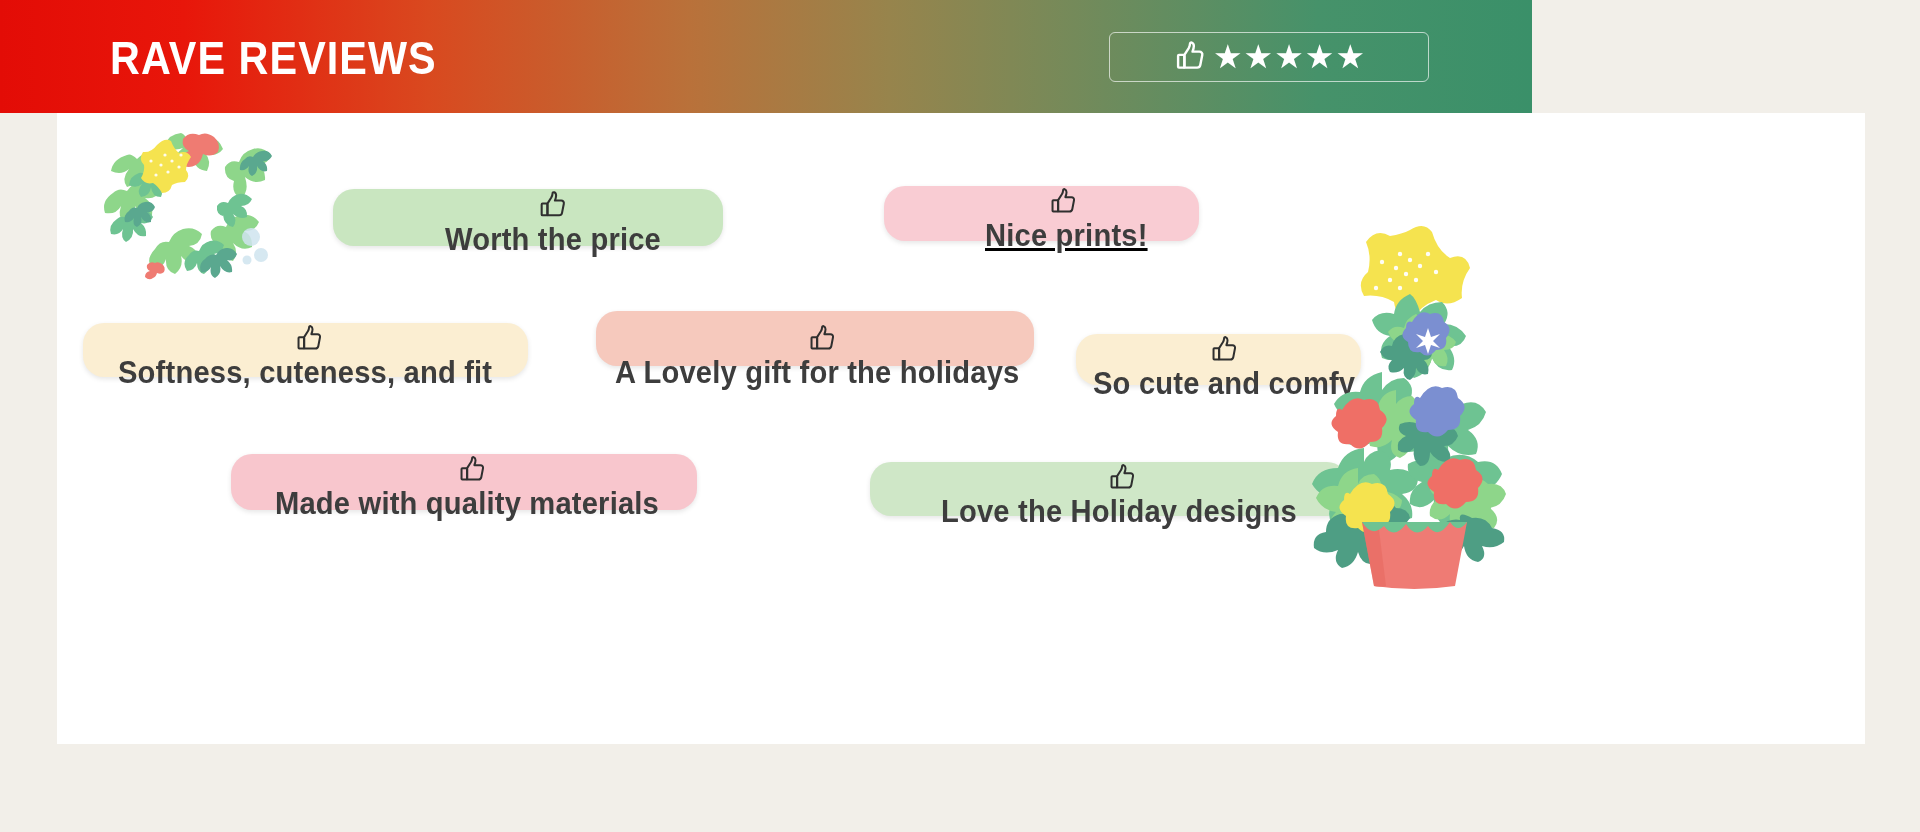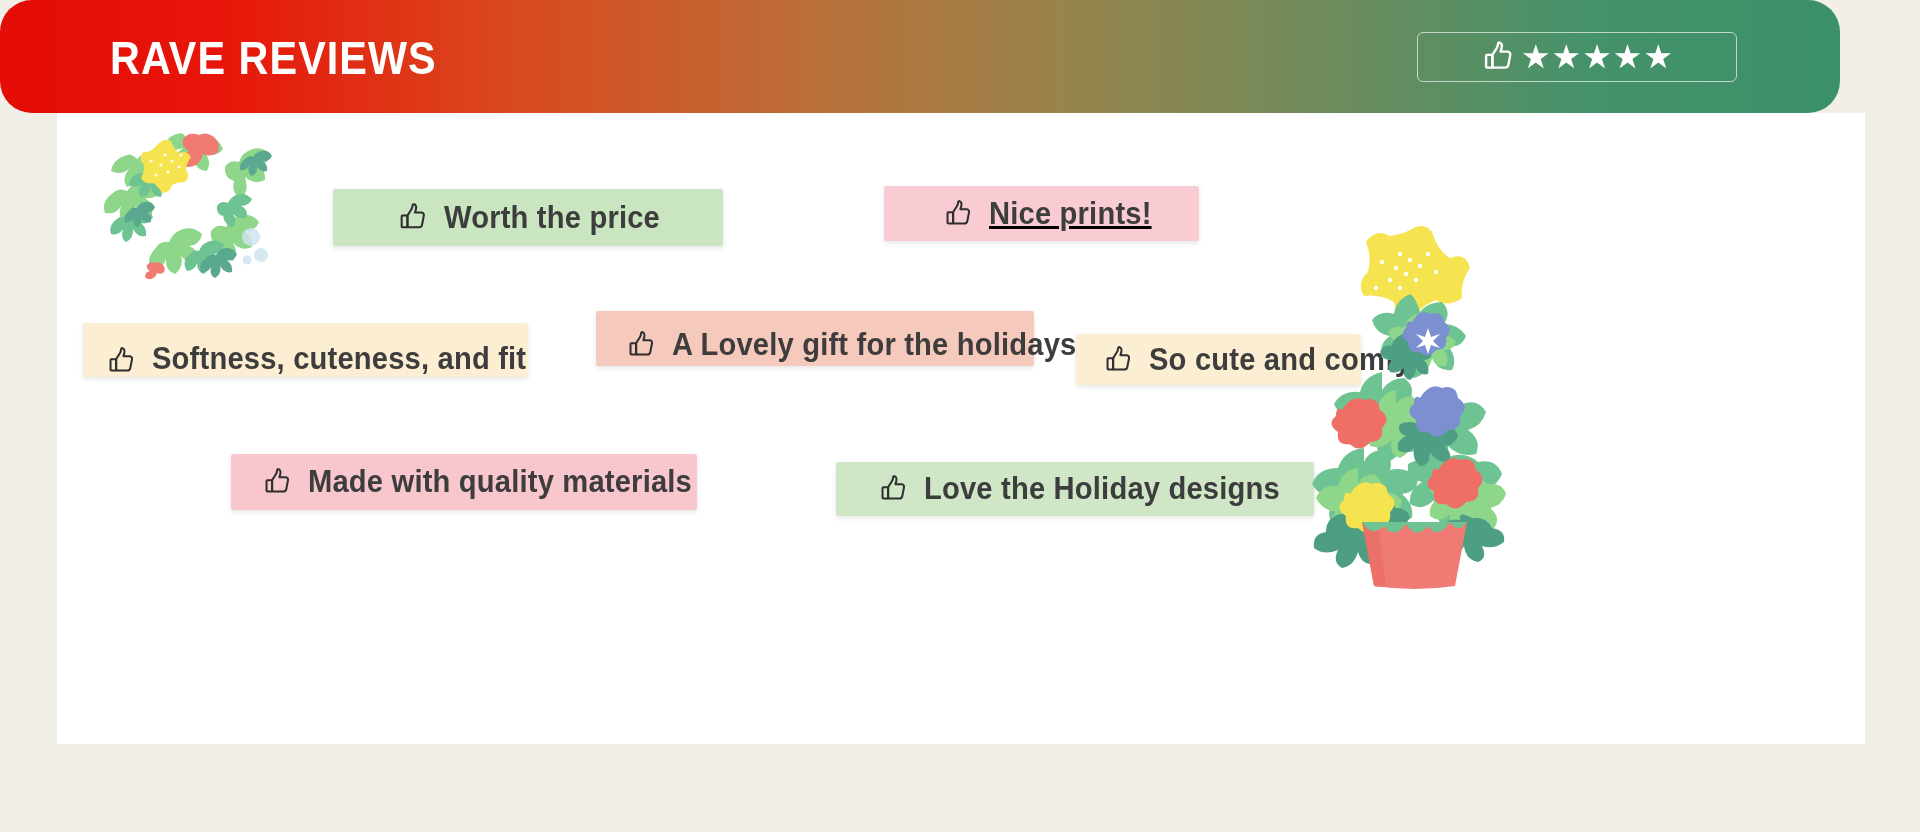--- a/index.html
+++ b/index.html
@@ -22,7 +22,7 @@
     position: absolute;
     left: 0;
     top: 0;
-    width: 1840px;
+    width: 1532px;
     height: 113px;
     background: linear-gradient(90deg,
         #e30c06 0%,
@@ -36,7 +36,6 @@
     display: flex;
     align-items: center;
     z-index: 5;
-    border-radius: 32px;
   }
 
   .header-title {

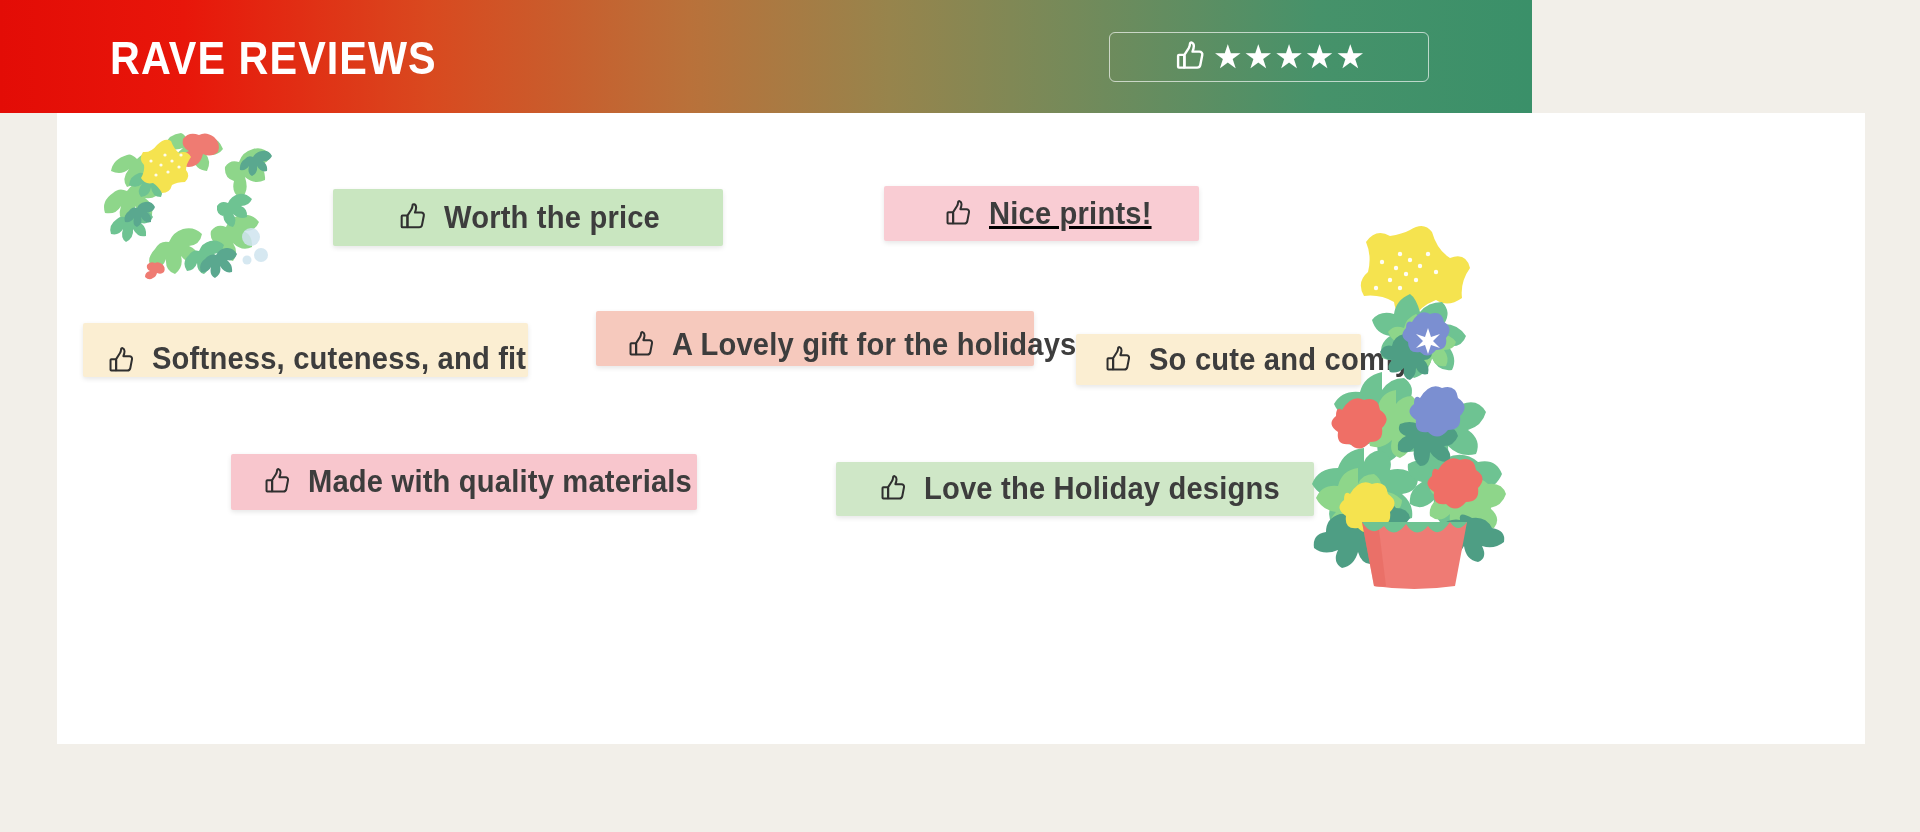--- a/index.html
+++ b/index.html
@@ -98,10 +98,11 @@
     position: absolute;
     display: flex;
     align-items: center;
-    border-radius: 2px;
+    border-radius: 21px;
     box-shadow: 0 2px 5px rgba(0,0,0,0.10);
     white-space: nowrap;
     z-index: 3;
+    flex-direction: column;
   }
 
   .tag-icon {

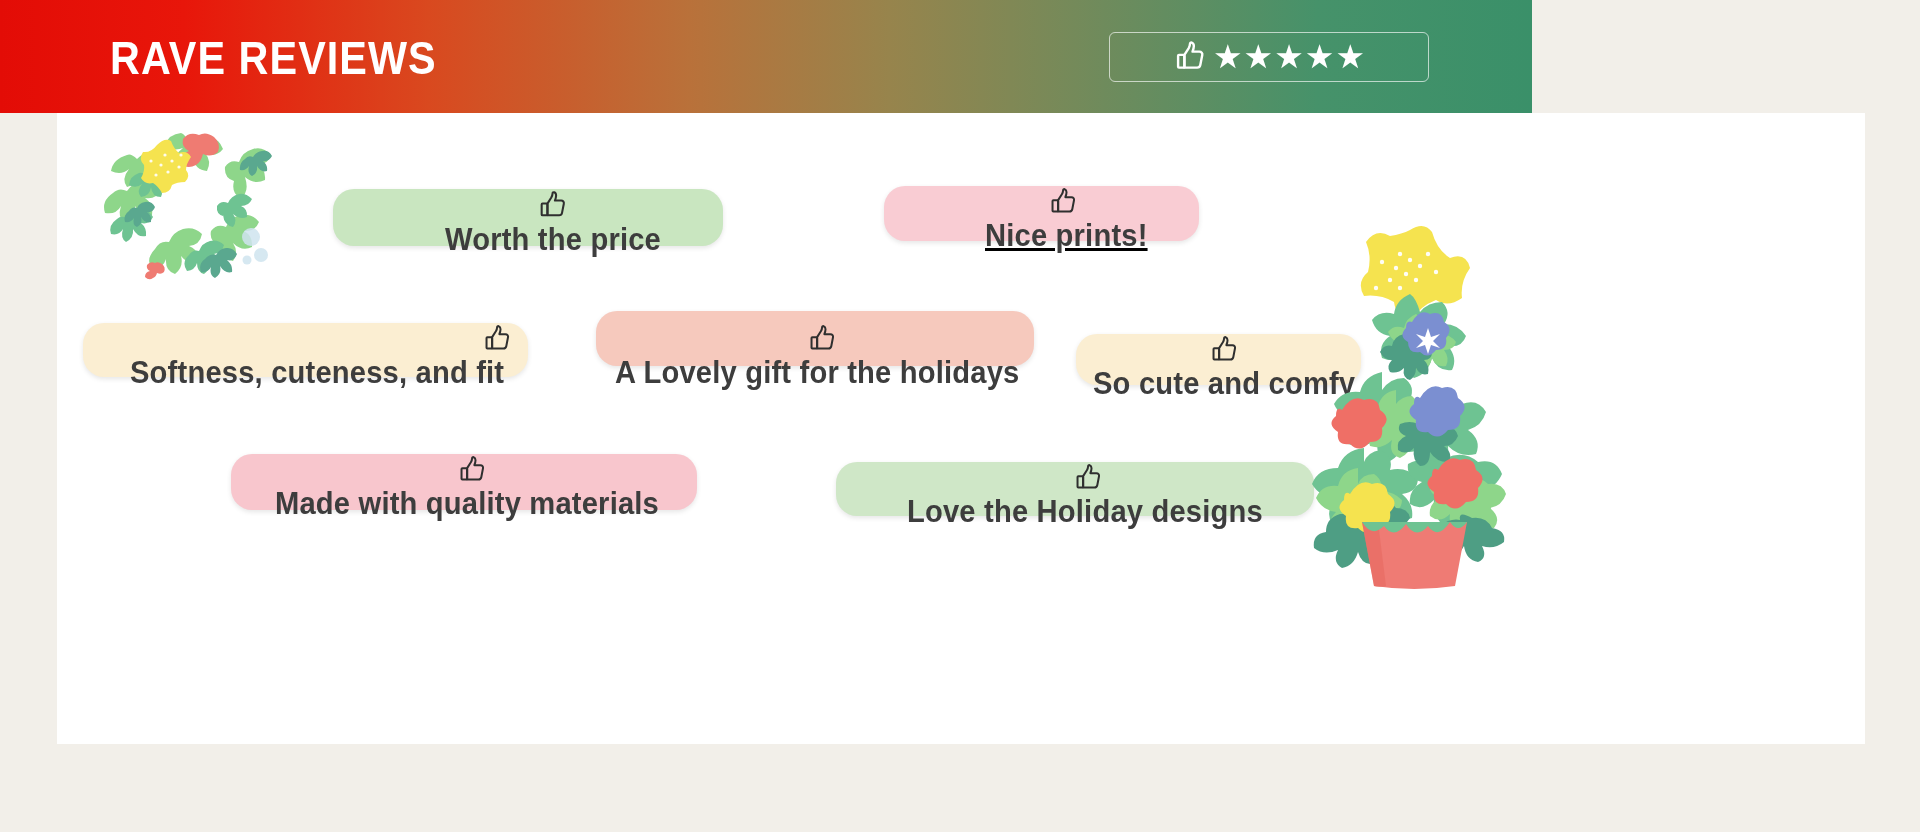--- a/index.html
+++ b/index.html
@@ -124,7 +124,7 @@
   
   #tag-0 { left: 333px; top: 189px; width: 390px; height: 57px; padding: 0 0 0 64px; }
   #tag-1 { left: 884px; top: 186px; width: 315px; height: 55px; padding: 0 0 0 59px; }
-  #tag-2 { left: 83px;  top: 323px; width: 445px; height: 54px; padding: 0 0 0 23px; align-items: flex-end; }
+  #tag-2 { left: 83px;  top: 323px; width: 445px; height: 54px; padding: 0 0 0 23px; }
   #tag-3 { left: 596px; top: 311px; width: 438px; height: 55px; padding: 12px 0 0 30px; }
   #tag-4 { left: 1076px;top: 334px; width: 285px; height: 51px; padding: 0 0 0 27px; }
   #tag-5 { left: 231px; top: 454px; width: 466px; height: 56px; padding: 0 0 0 31px; }

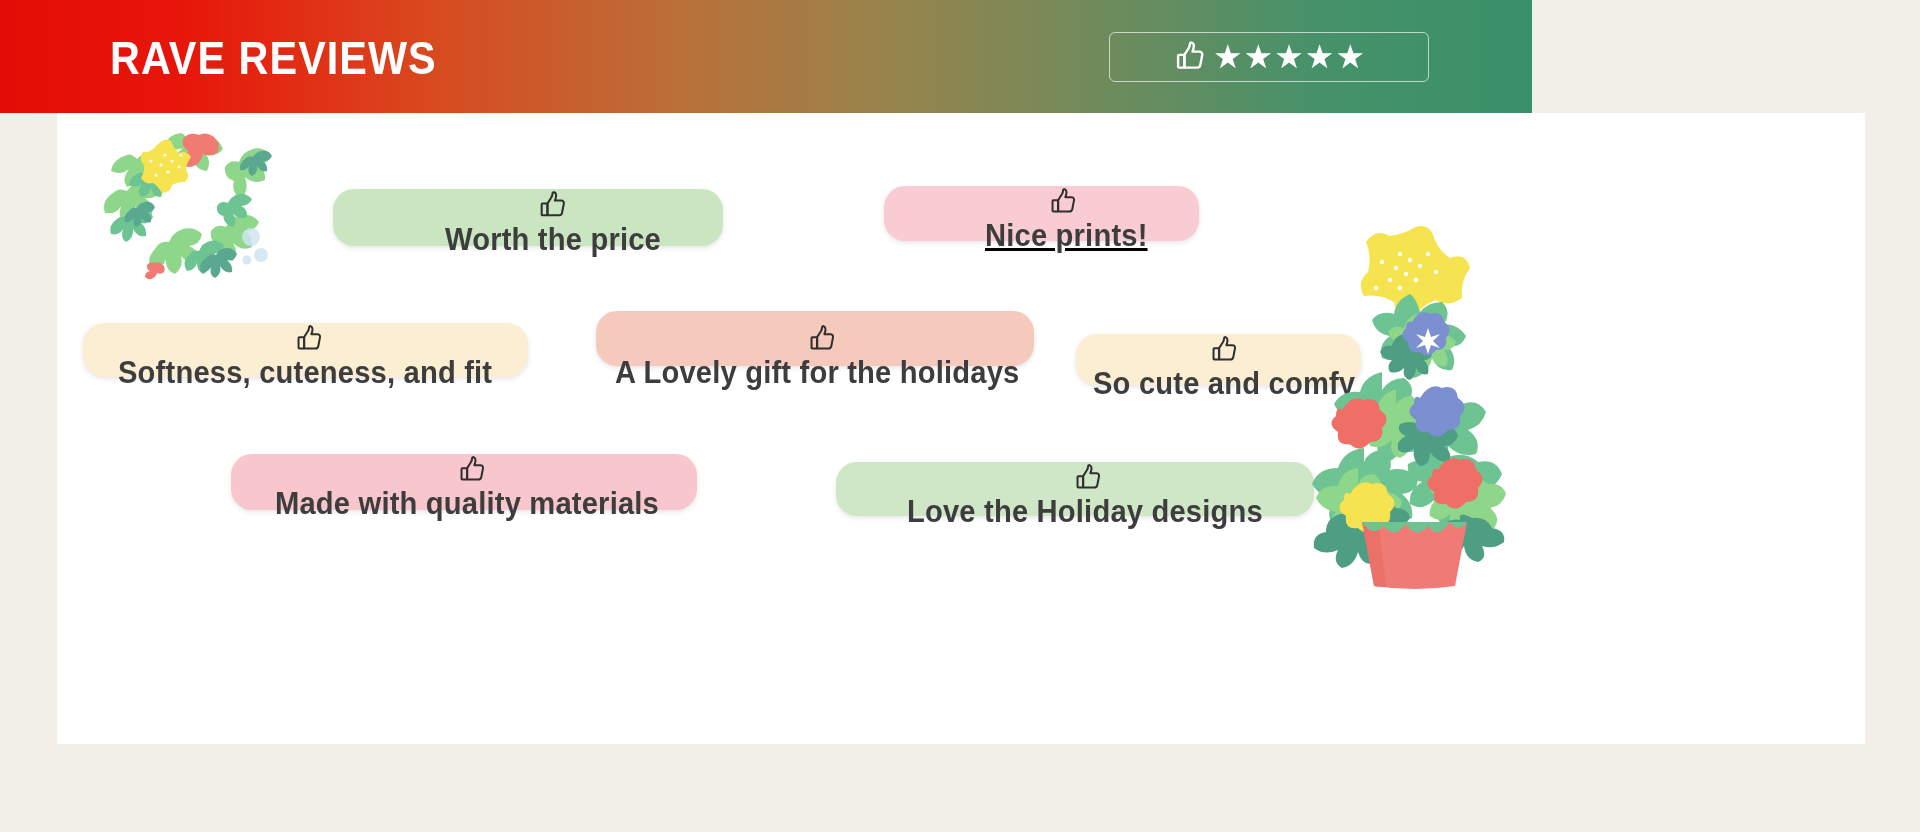--- a/index.html
+++ b/index.html
@@ -268,7 +268,7 @@
   <span class="tag-label">Made with quality materials</span>
 </div>
 
-<div class="tag" id="tag-6" style="background:#cfe7c7;">
+<div class="tag" id="tag-6" style="background:#cfe7c7;margin-left:34px;">
   <svg class="tag-icon" width="32" height="32" viewBox="0 0 24 24">
     <path d="M7.6 10.6 L10.4 6.2 C10.9 5.3 11.3 4.2 11.3 3.3 C11.3 2.6 11.9 2.2 12.5 2.4 C13.4 2.7 13.9 3.6 13.9 4.7 C13.9 5.9 13.5 7.2 13.0 8.4 L17.6 8.4 C18.9 8.4 19.8 9.5 19.5 10.7 L18.2 17.4 C18.0 18.4 17.1 19.1 16.1 19.1 L7.6 19.1 Z" fill="none" stroke="#2f2f2f" stroke-width="1.5" stroke-linejoin="round" stroke-linecap="round"></path>
     <rect x="3.4" y="10.6" width="4.2" height="8.5" rx="0.6" fill="none" stroke="#2f2f2f" stroke-width="1.5"></rect>

